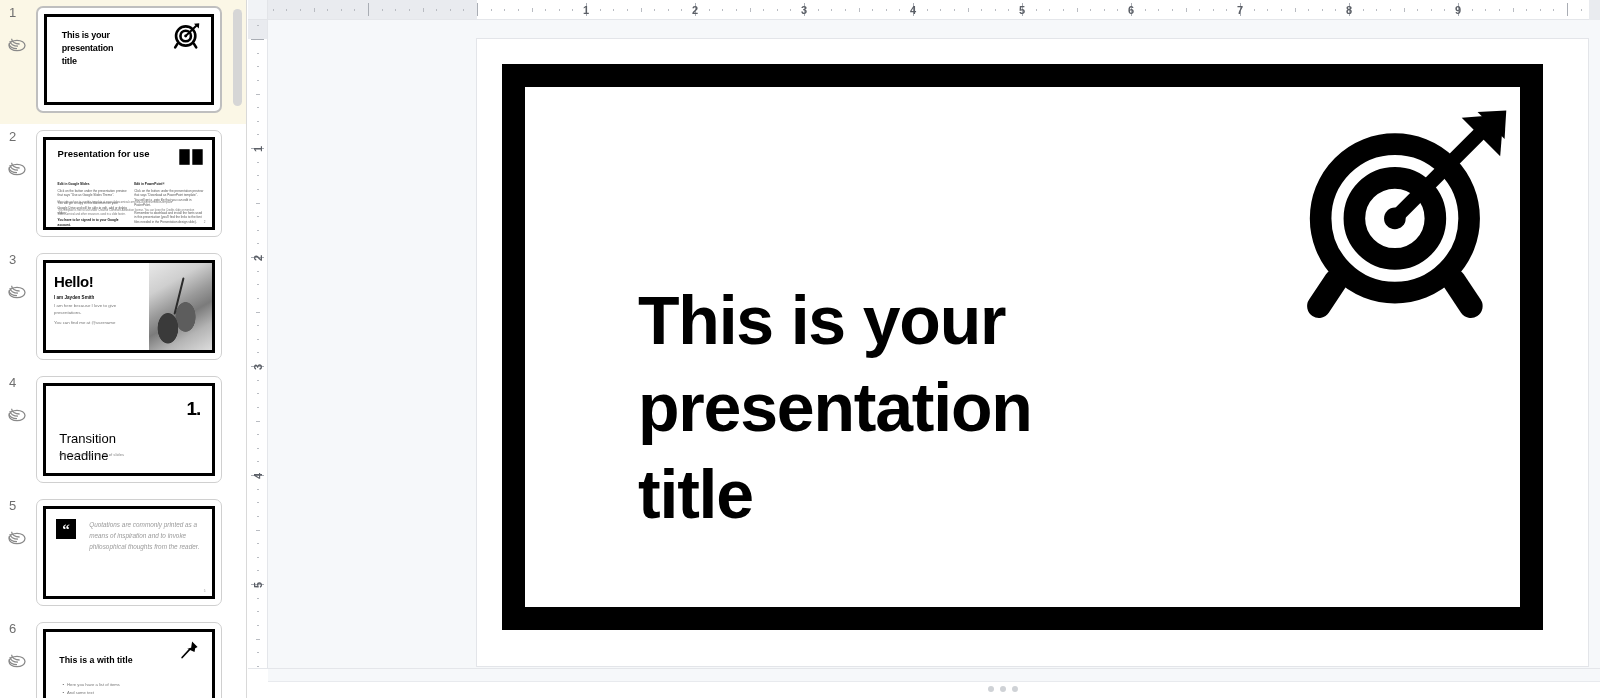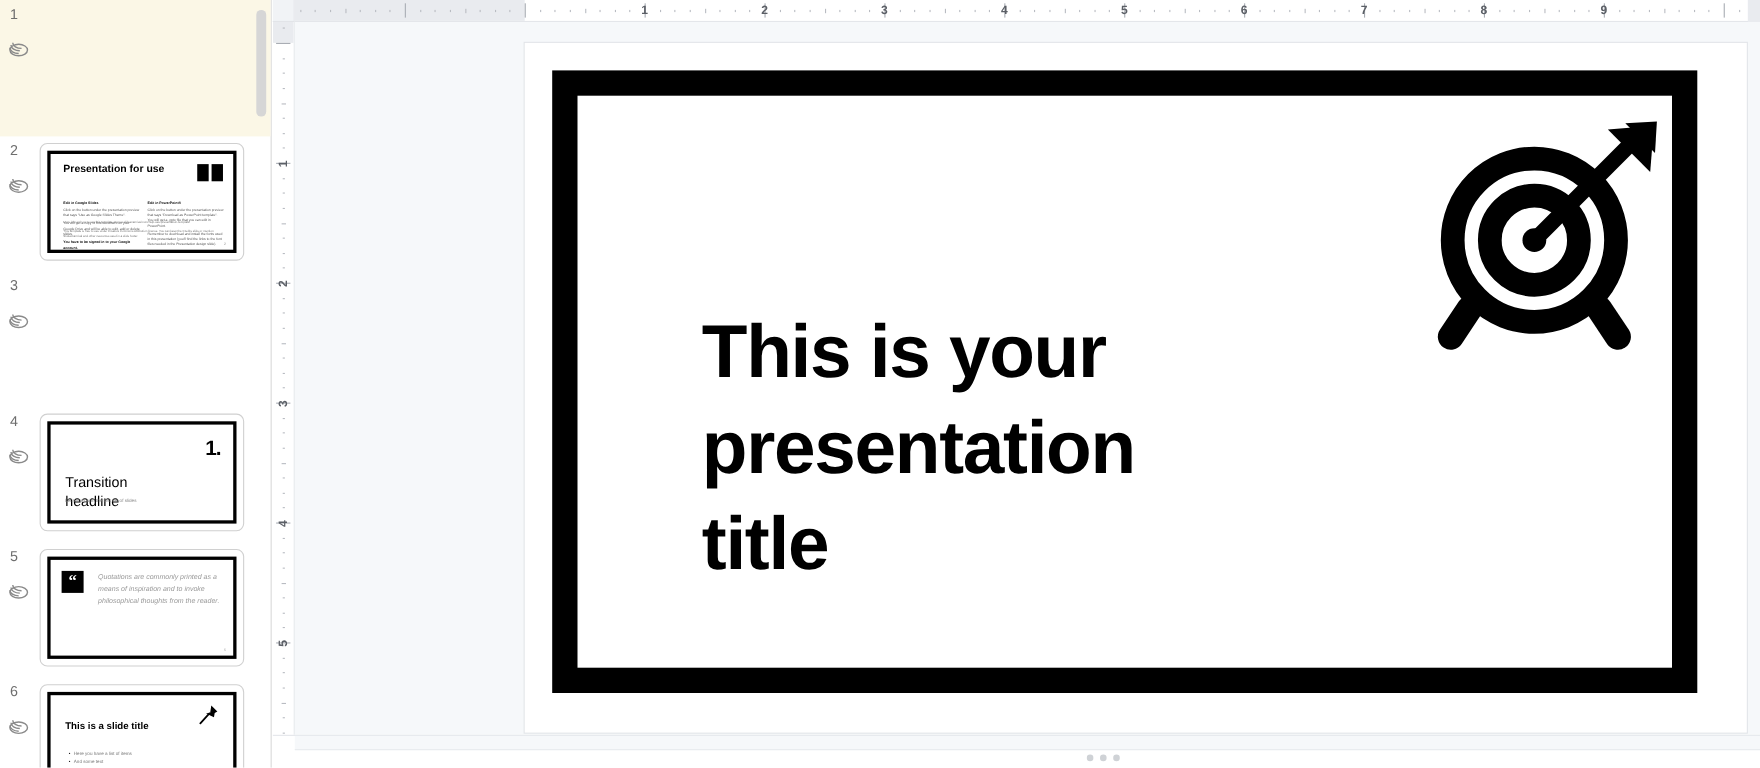--- a/index.html
+++ b/index.html
@@ -186,6 +186,21 @@
         <path d="M5 11 C5 14 8.6 16.2 13 16.2" fill="none" stroke="#8a8a8a" stroke-width="1.3"></path>
         <path d="M6.6 8.8 C6.6 11.8 10.2 14 14.6 14" fill="none" stroke="#8a8a8a" stroke-width="1.3"></path>
       </svg>
+      <div class="thumb-wrap">
+        <div class="thumb">
+          <div class="t1-title" style="white-space:pre-line">This is your
+presentation
+title</div>
+          <svg class="t1-icon" viewBox="0 0 64 64">
+            <circle cx="29" cy="32" r="22" fill="none" stroke="#000" stroke-width="6"></circle>
+            <circle cx="29" cy="32" r="12" fill="none" stroke="#000" stroke-width="6"></circle>
+            <circle cx="29" cy="32" r="3.3" fill="#000"></circle>
+            <path d="M10 50 L5 58 M48 50 L53 58" stroke="#000" stroke-width="6" stroke-linecap="round"></path>
+            <path d="M29 32 L55 7" stroke="#000" stroke-width="4.5" stroke-linecap="round"></path>
+            <path d="M48 4 L60 3 L59 15 Z" fill="#000"></path>
+          </svg>
+        </div>
+      </div>
     </div>
 
     <div class="slide-row" style="height:123px">

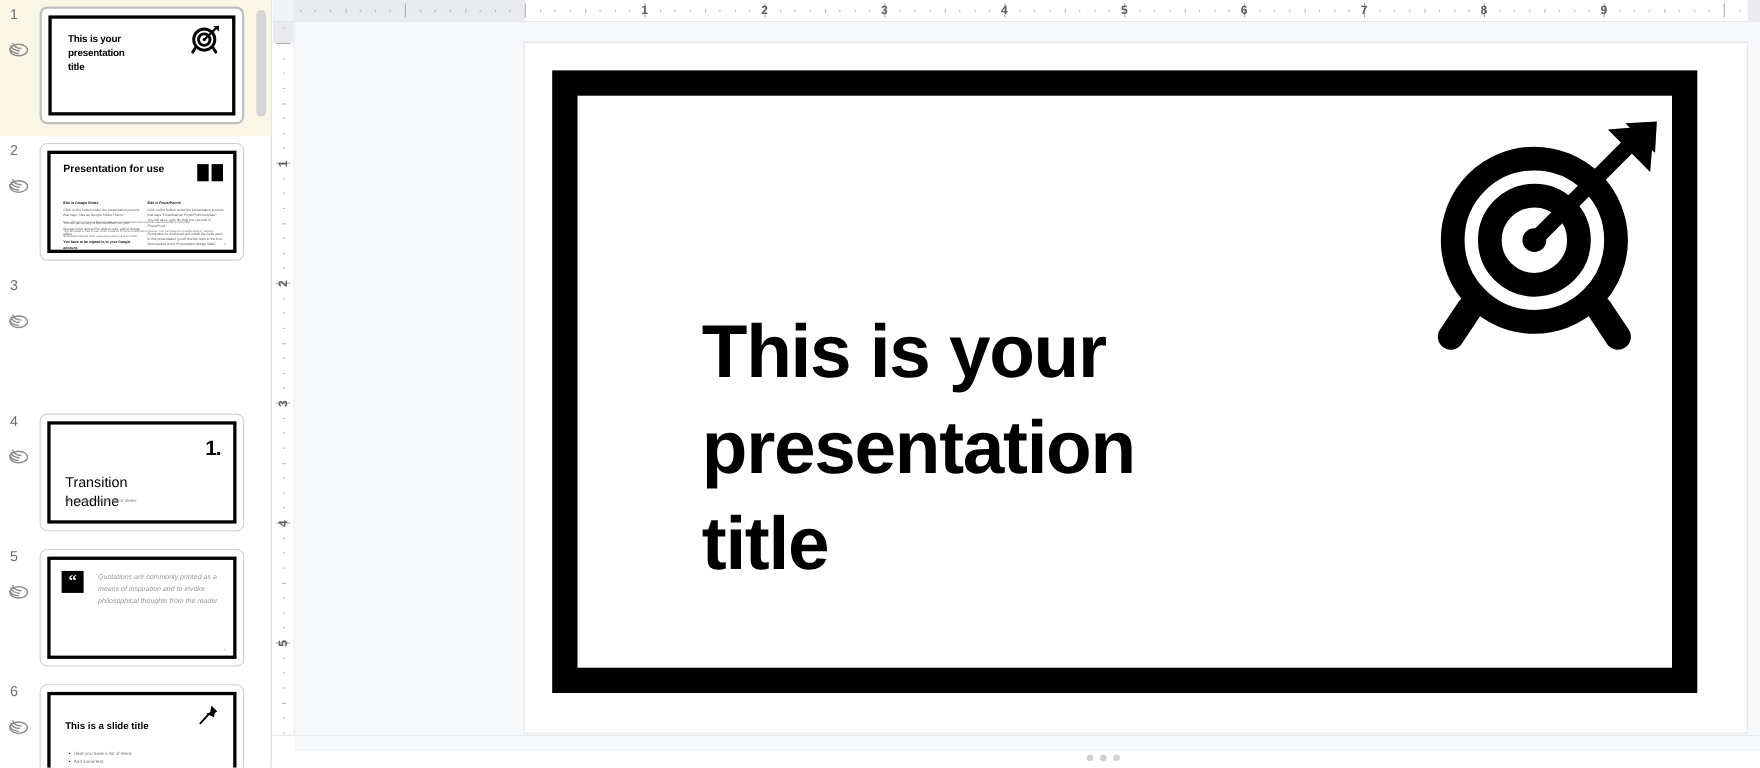--- a/index.html
+++ b/index.html
@@ -249,6 +249,19 @@
         <path d="M5 11 C5 14 8.6 16.2 13 16.2" fill="none" stroke="#8a8a8a" stroke-width="1.3"></path>
         <path d="M6.6 8.8 C6.6 11.8 10.2 14 14.6 14" fill="none" stroke="#8a8a8a" stroke-width="1.3"></path>
       </svg>
+      <div class="thumb-wrap">
+        <div class="thumb">
+          <div class="t3-img">
+            <div class="t3-pencil"></div>
+          </div>
+          <div class="t3-left">
+            <div class="t3-hello">Hello!</div>
+            <div class="t3-sub">I am Jayden Smith</div>
+            <div class="t3-p">I am here because I love to give presentations.</div>
+            <div class="t3-p">You can find me at @username</div>
+          </div>
+        </div>
+      </div>
     </div>
 
     <div class="slide-row" style="height:123px">

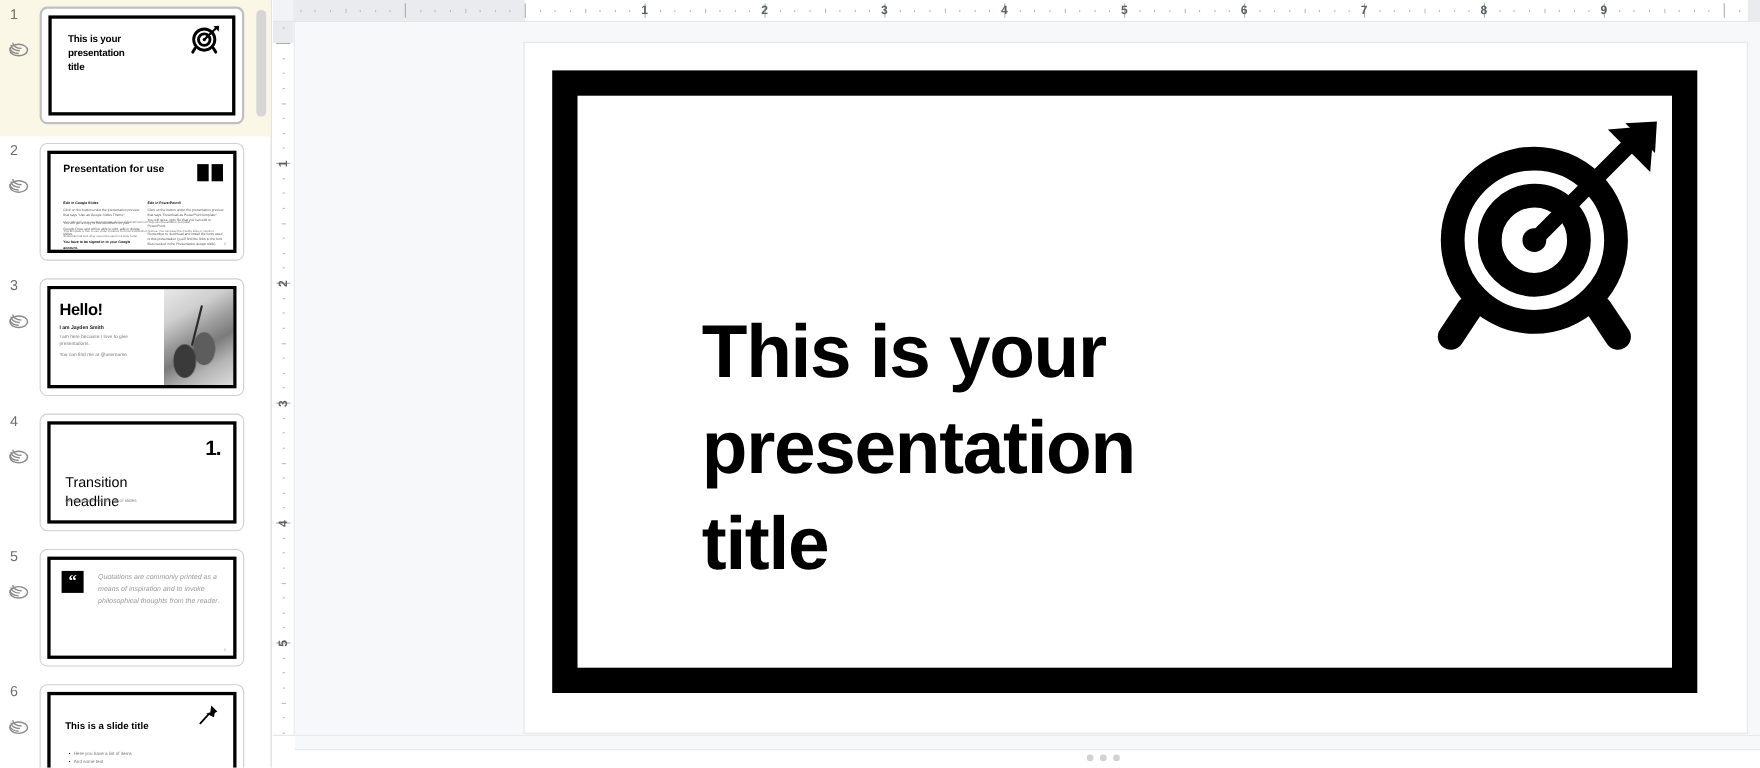--- a/index.html
+++ b/index.html
@@ -308,7 +308,7 @@
       </svg>
       <div class="thumb-wrap">
         <div class="thumb">
-          <div class="t6-title">This is a slide title</div>
+          <div class="t6-title">This is a with title</div>
           <svg class="t6-pin" viewBox="0 0 32 32">
             <path d="M20.5 3.5 L28.5 11.5 L25 13.5 L24 19 L13.5 14 L19 13 Z" fill="#000"></path>
             <path d="M18 14 L6 27" stroke="#000" stroke-width="2.4" stroke-linecap="round"></path>

